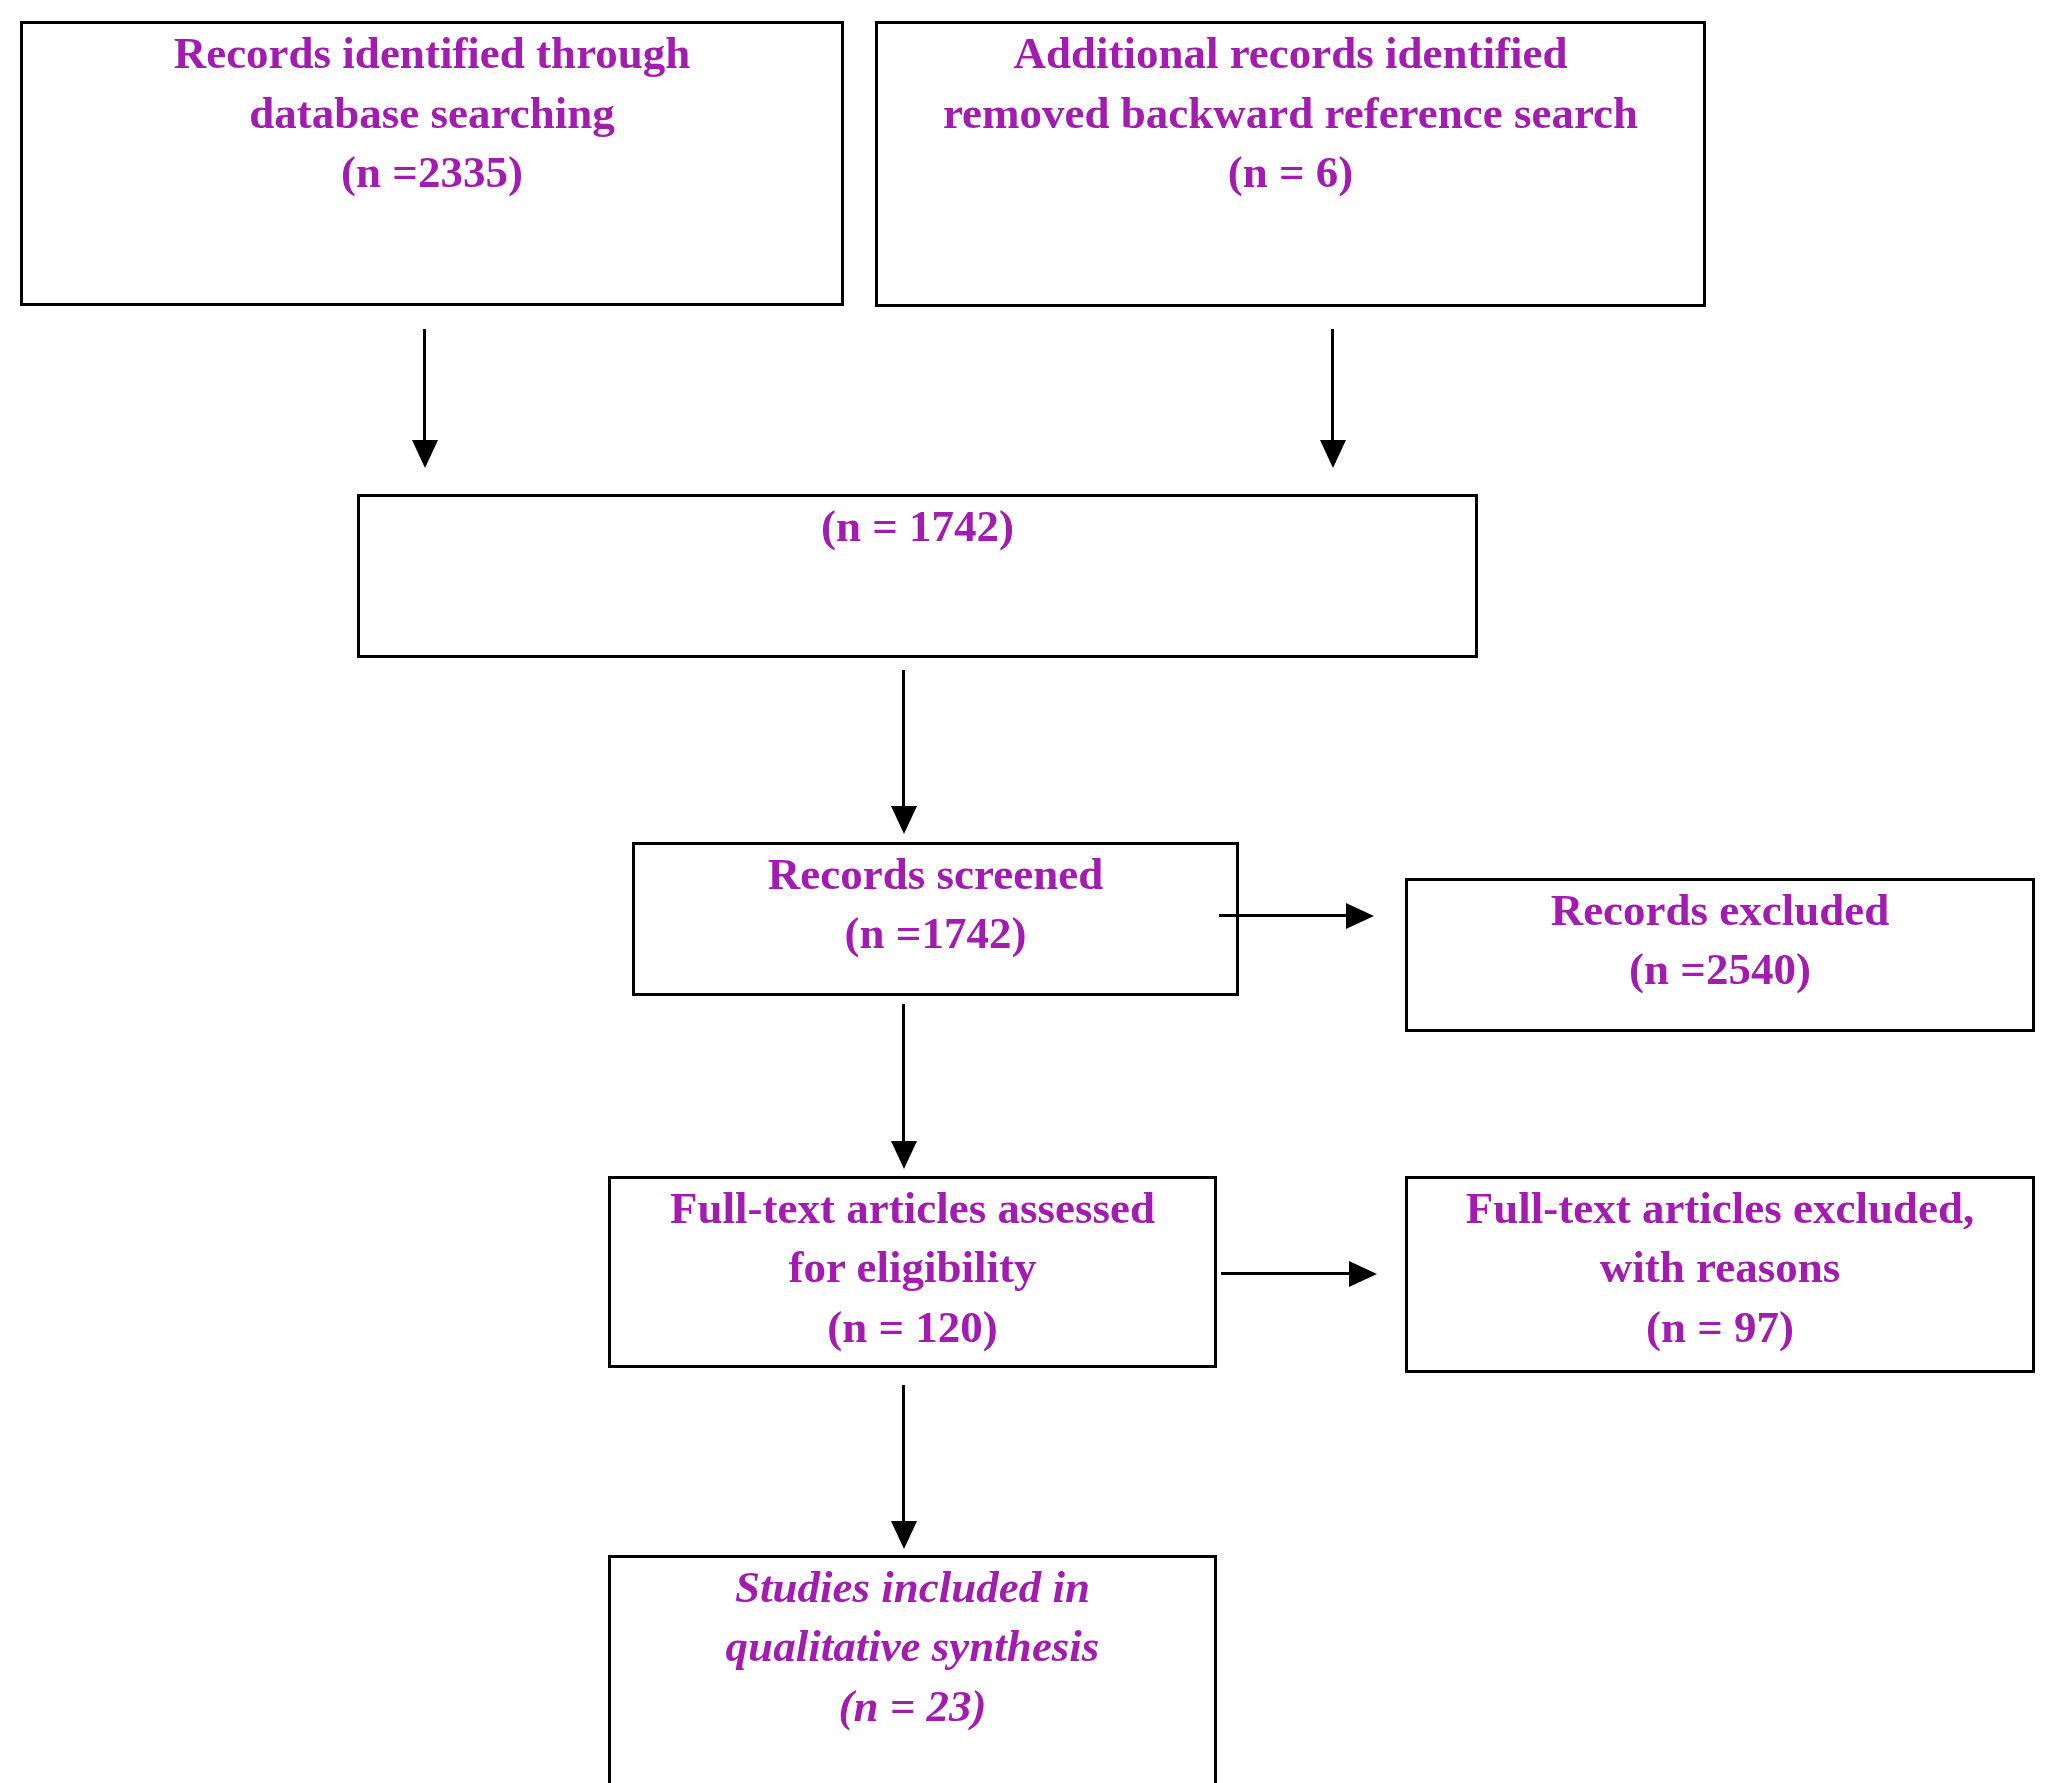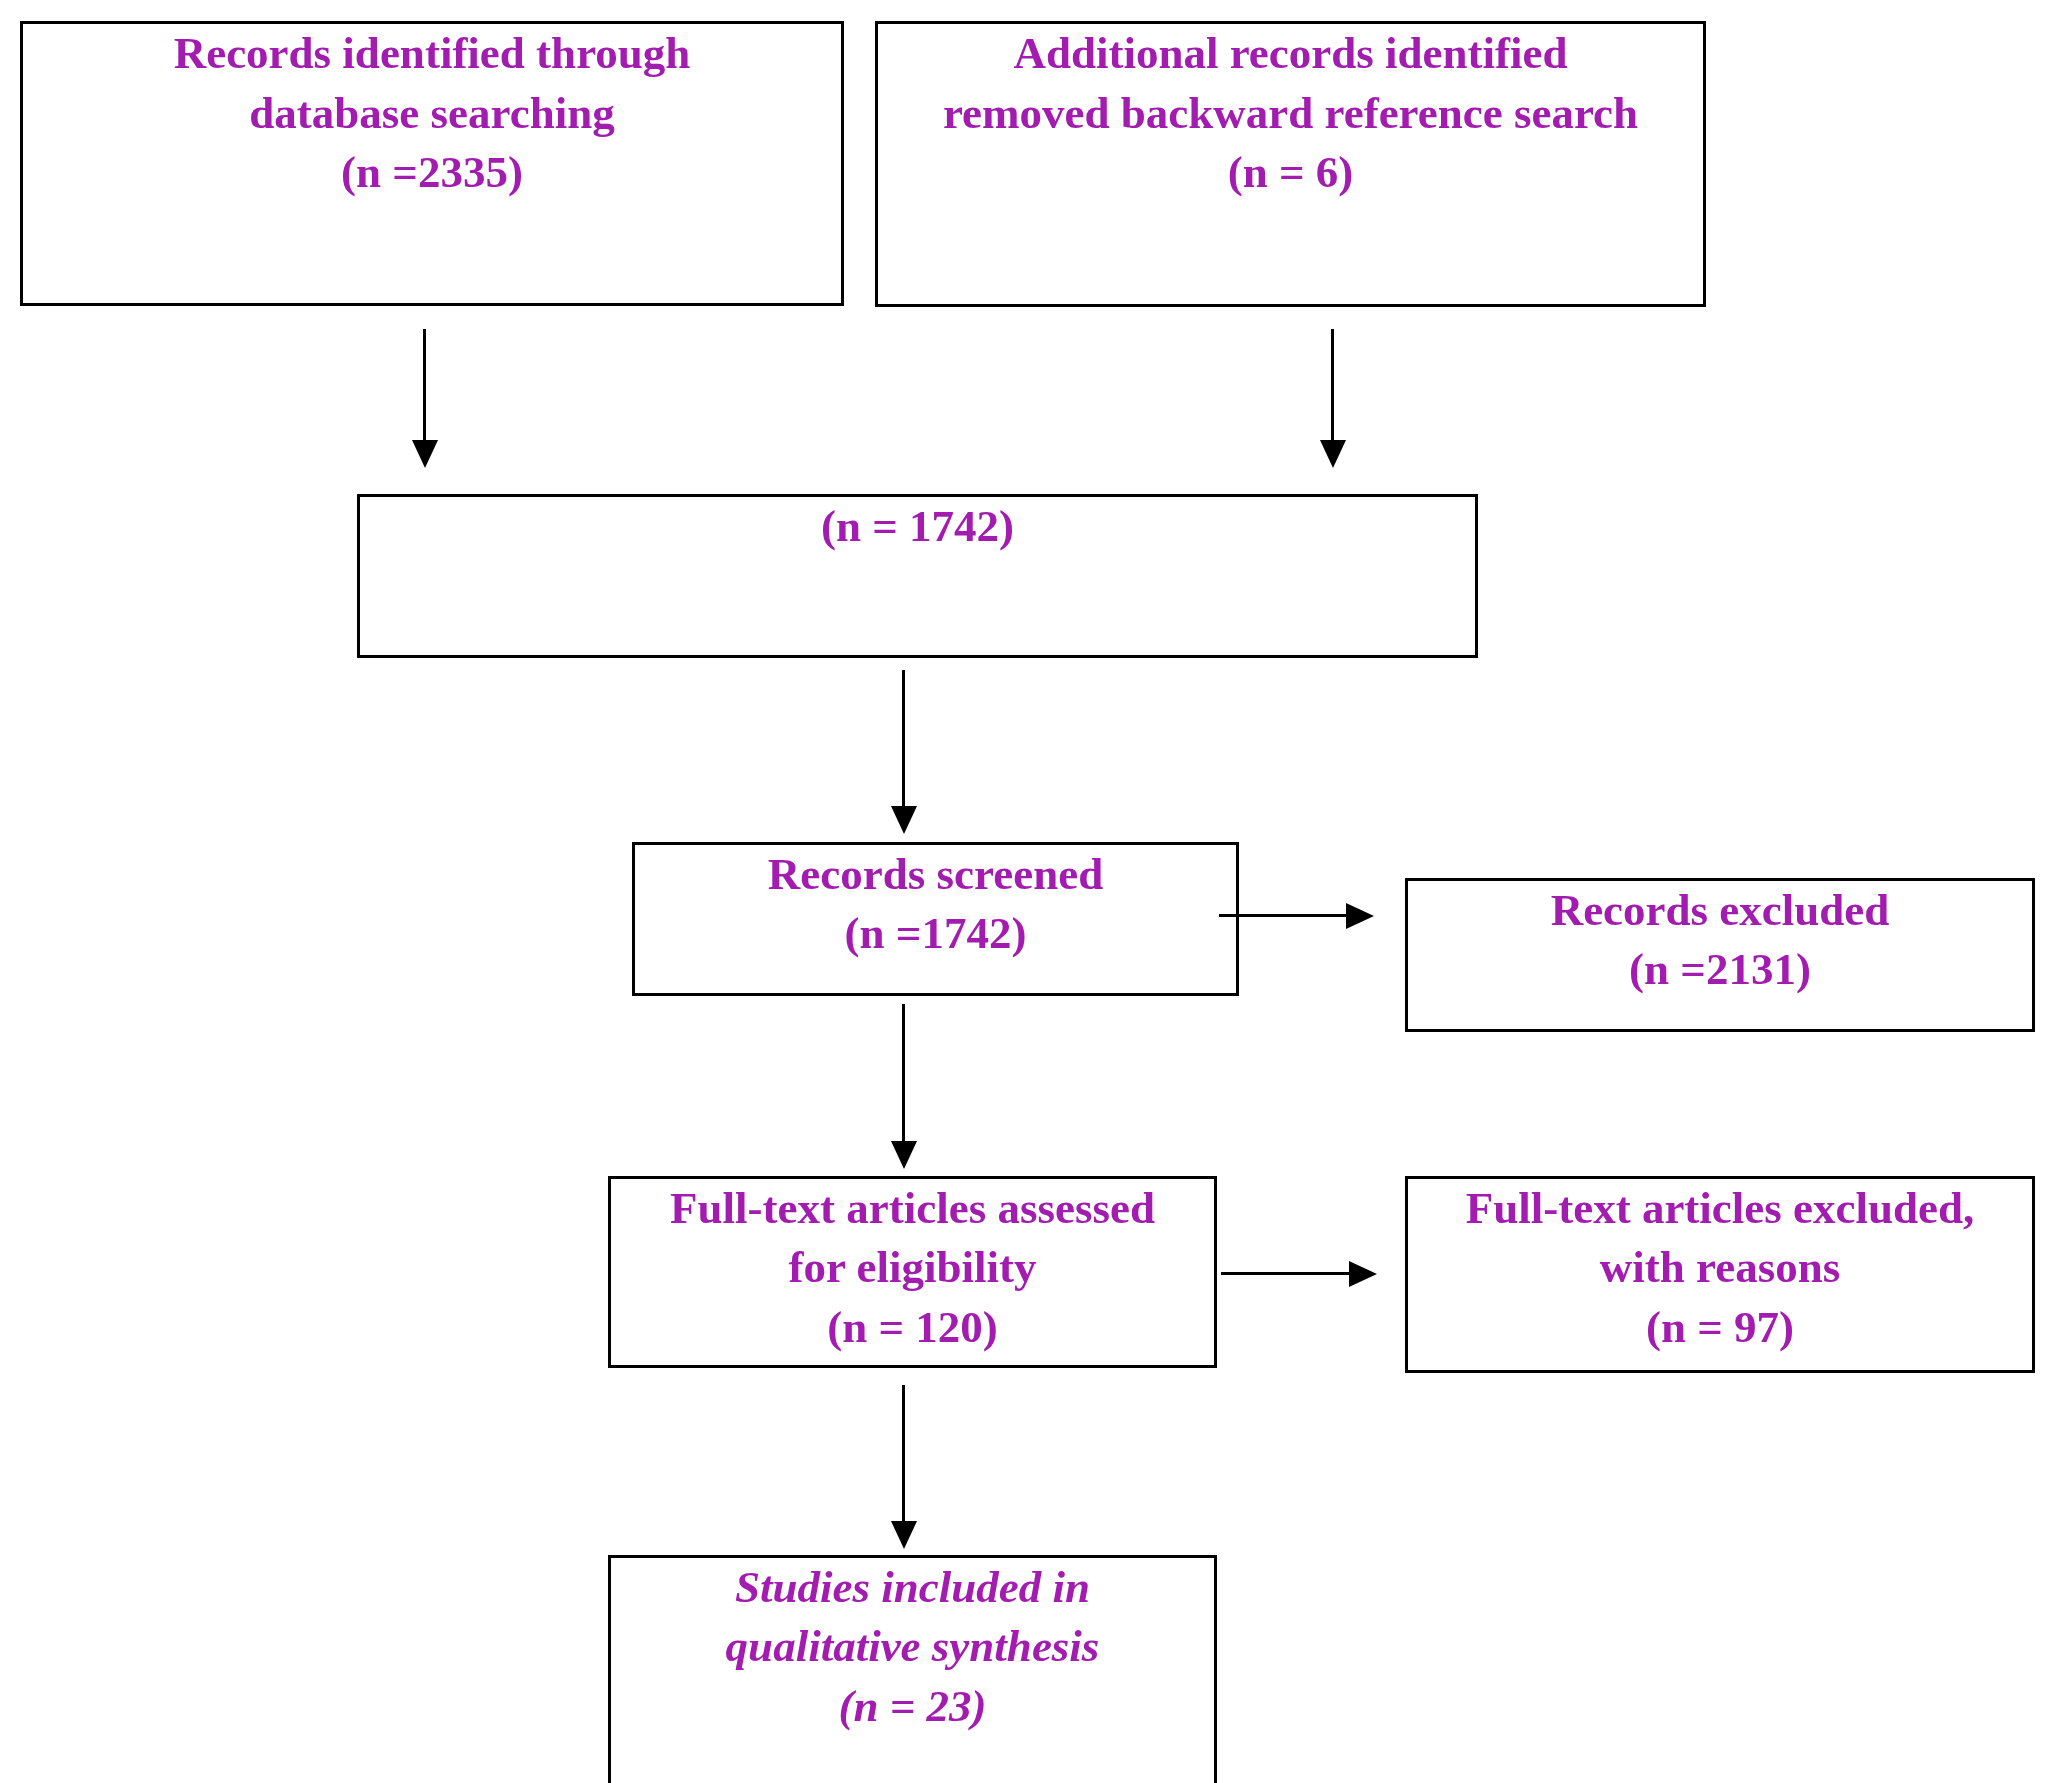--- a/index.html
+++ b/index.html
@@ -123,7 +123,7 @@
 
   <div class="box" id="box-excluded">
     <div class="line">Records excluded</div>
-    <div class="line">(n =2131)</div>
+    <div class="line">(n =2540)</div>
   </div>
 
   <div class="arrow arrow-down" id="arrow-screened-to-fulltext">

